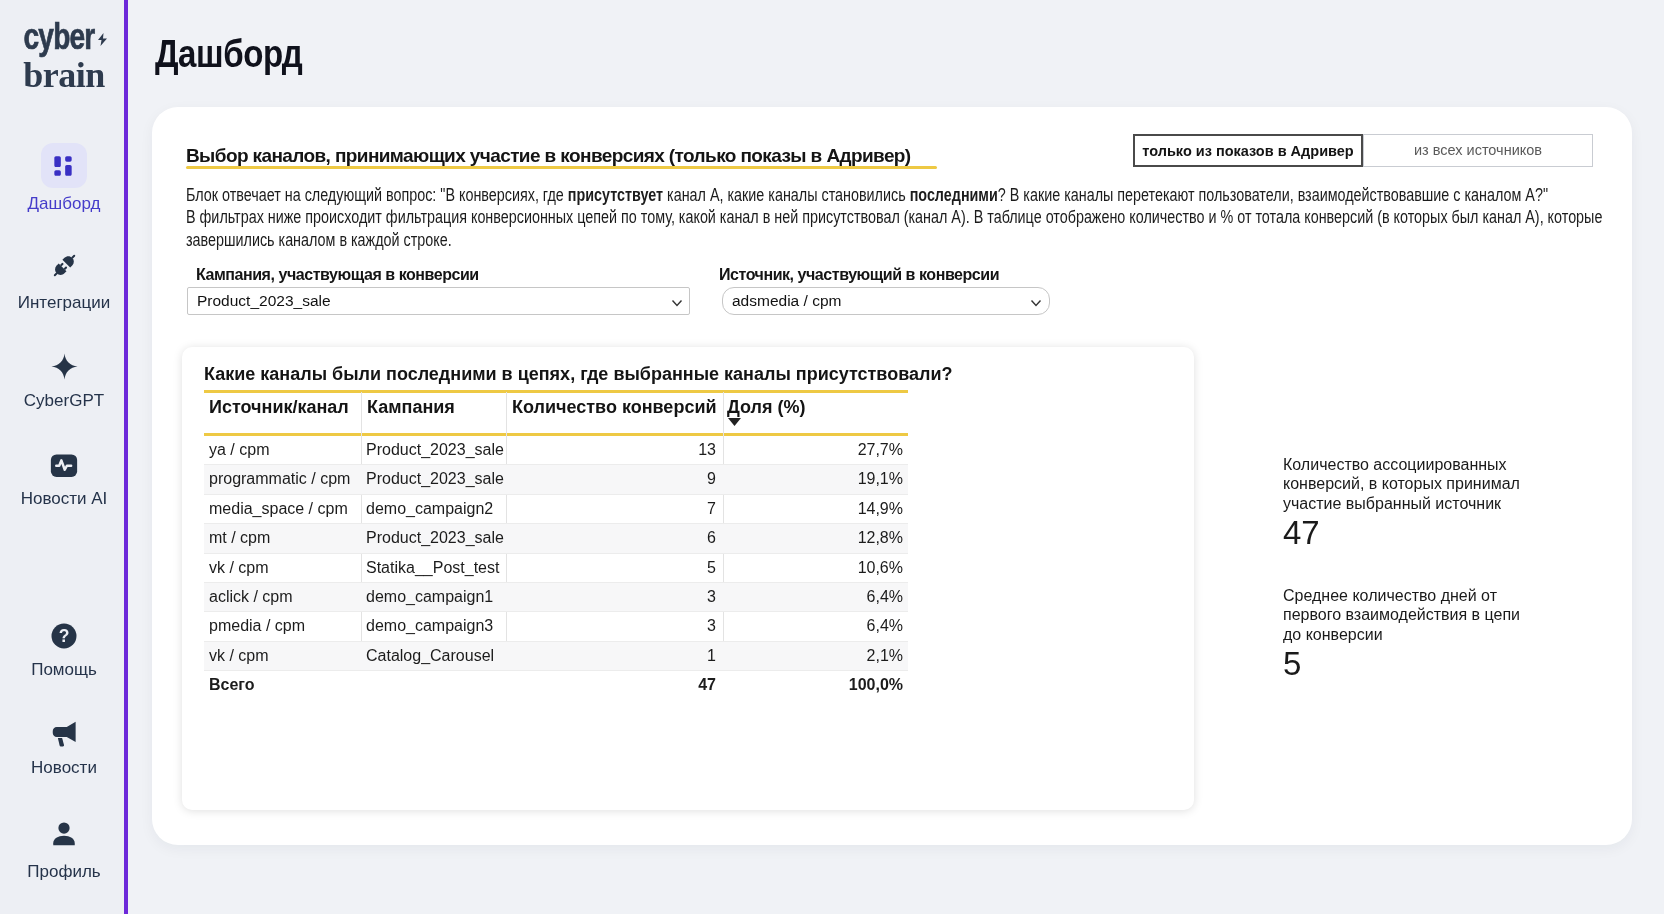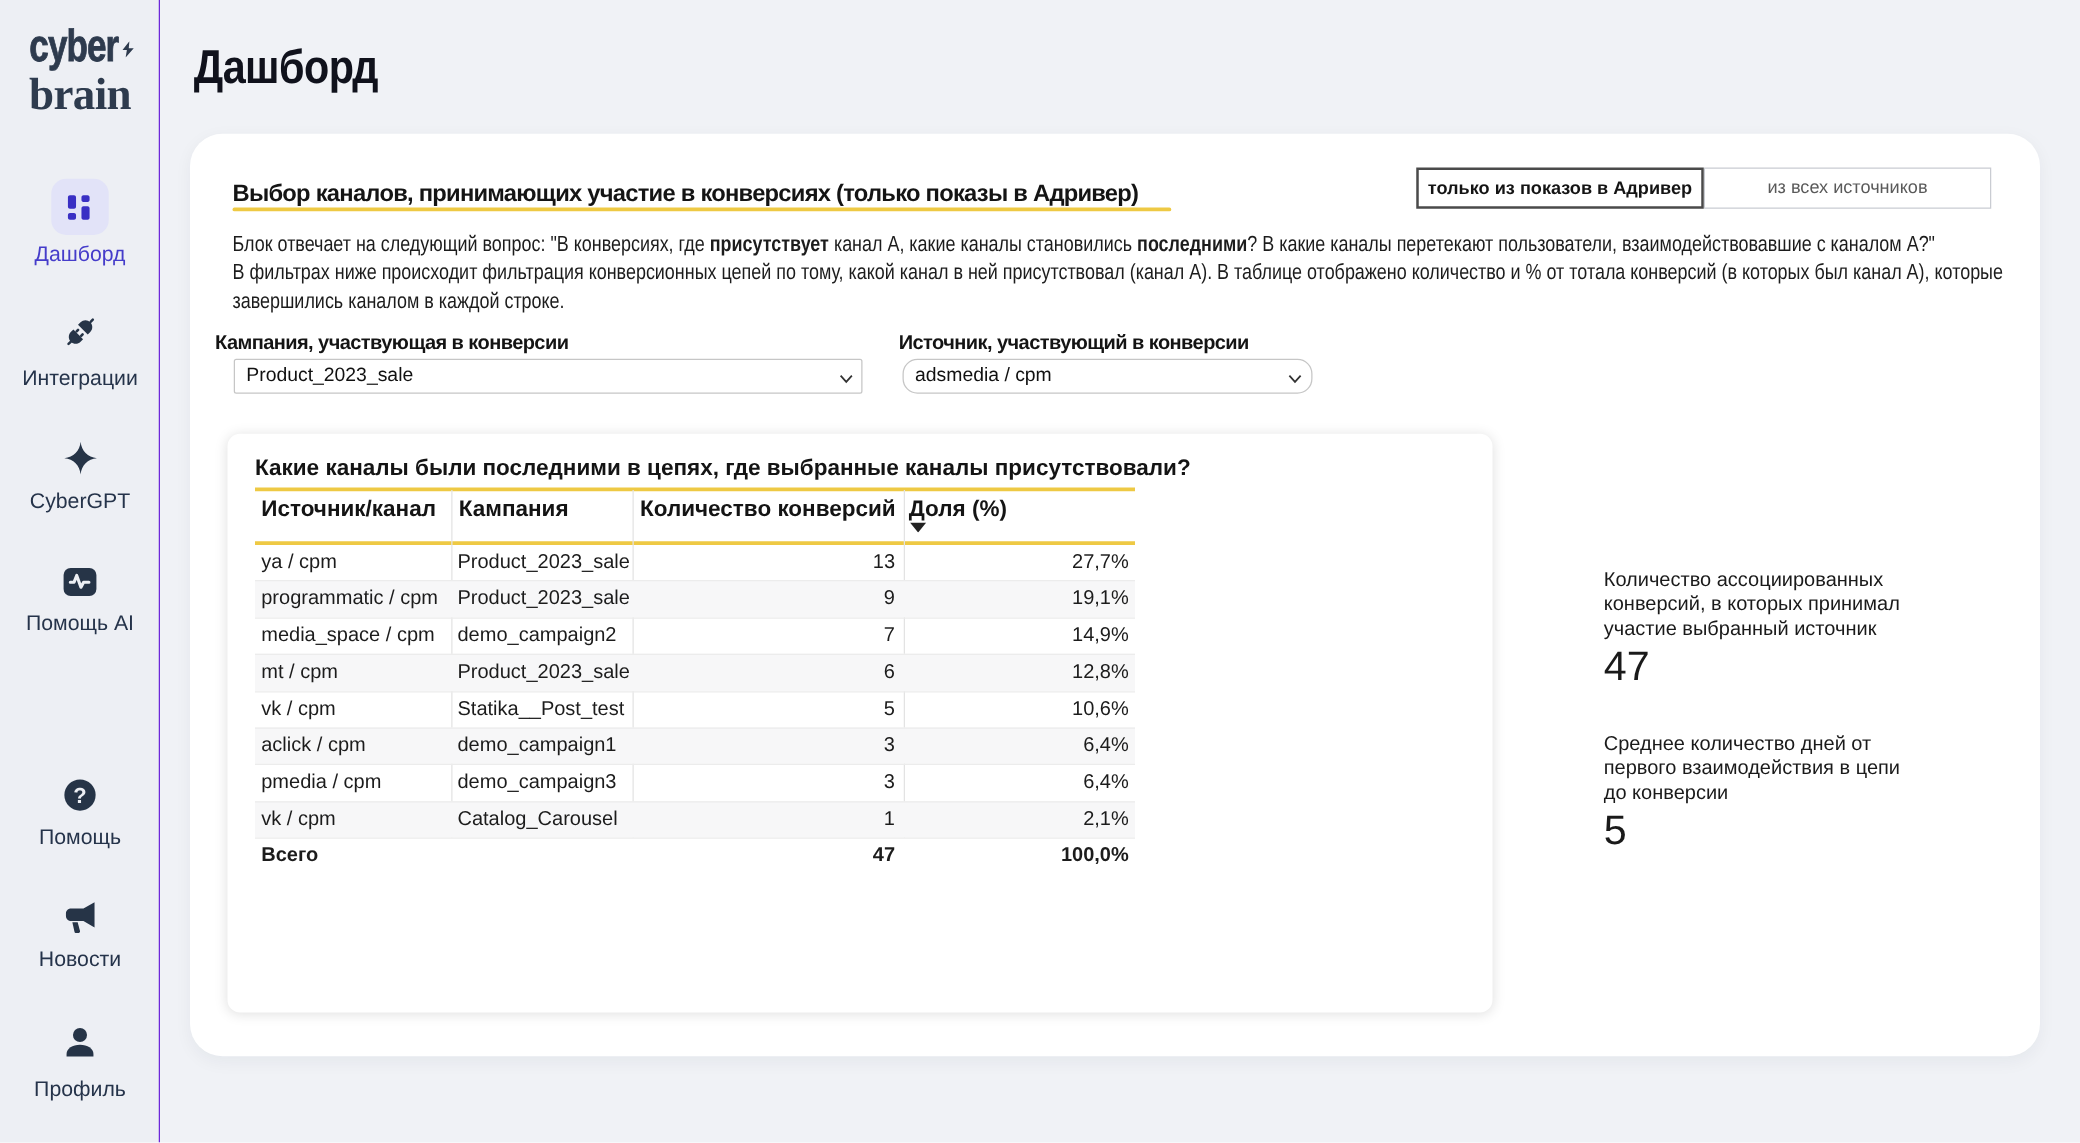--- a/index.html
+++ b/index.html
@@ -6,7 +6,7 @@
   * { margin:0; padding:0; box-sizing:border-box; }
   html,body { width:1664px; height:914px; overflow:hidden; }
   body { font-family:"Liberation Sans", sans-serif; background:#f0f2f6; position:relative; }
-  .sidebar { position:absolute; left:0; top:0; width:128px; height:914px; background:#edeff4; border-right:1px solid #6d28d9;text-decoration:underline; }
+  .sidebar { position:absolute; left:0; top:0; width:128px; height:914px; background:#edeff4; border-right:4px solid #6d28d9;text-decoration:underline; }
   .logo { position:absolute; left:0; top:0; width:128px; text-align:center; color:#2e3b4e; }
   .logo .cyber { position:absolute; top:20px; left:-5px; width:128px; font-weight:700; font-size:36px; letter-spacing:-1px; line-height:34px; transform:scaleX(0.78); transform-origin:center top; -webkit-text-stroke:0.7px #2e3b4e; }
   .logo .brain { position:absolute; top:58px; left:0; width:128px; font-family:"Liberation Serif", serif; font-weight:700; font-size:36px; line-height:34px; letter-spacing:-0.5px; }

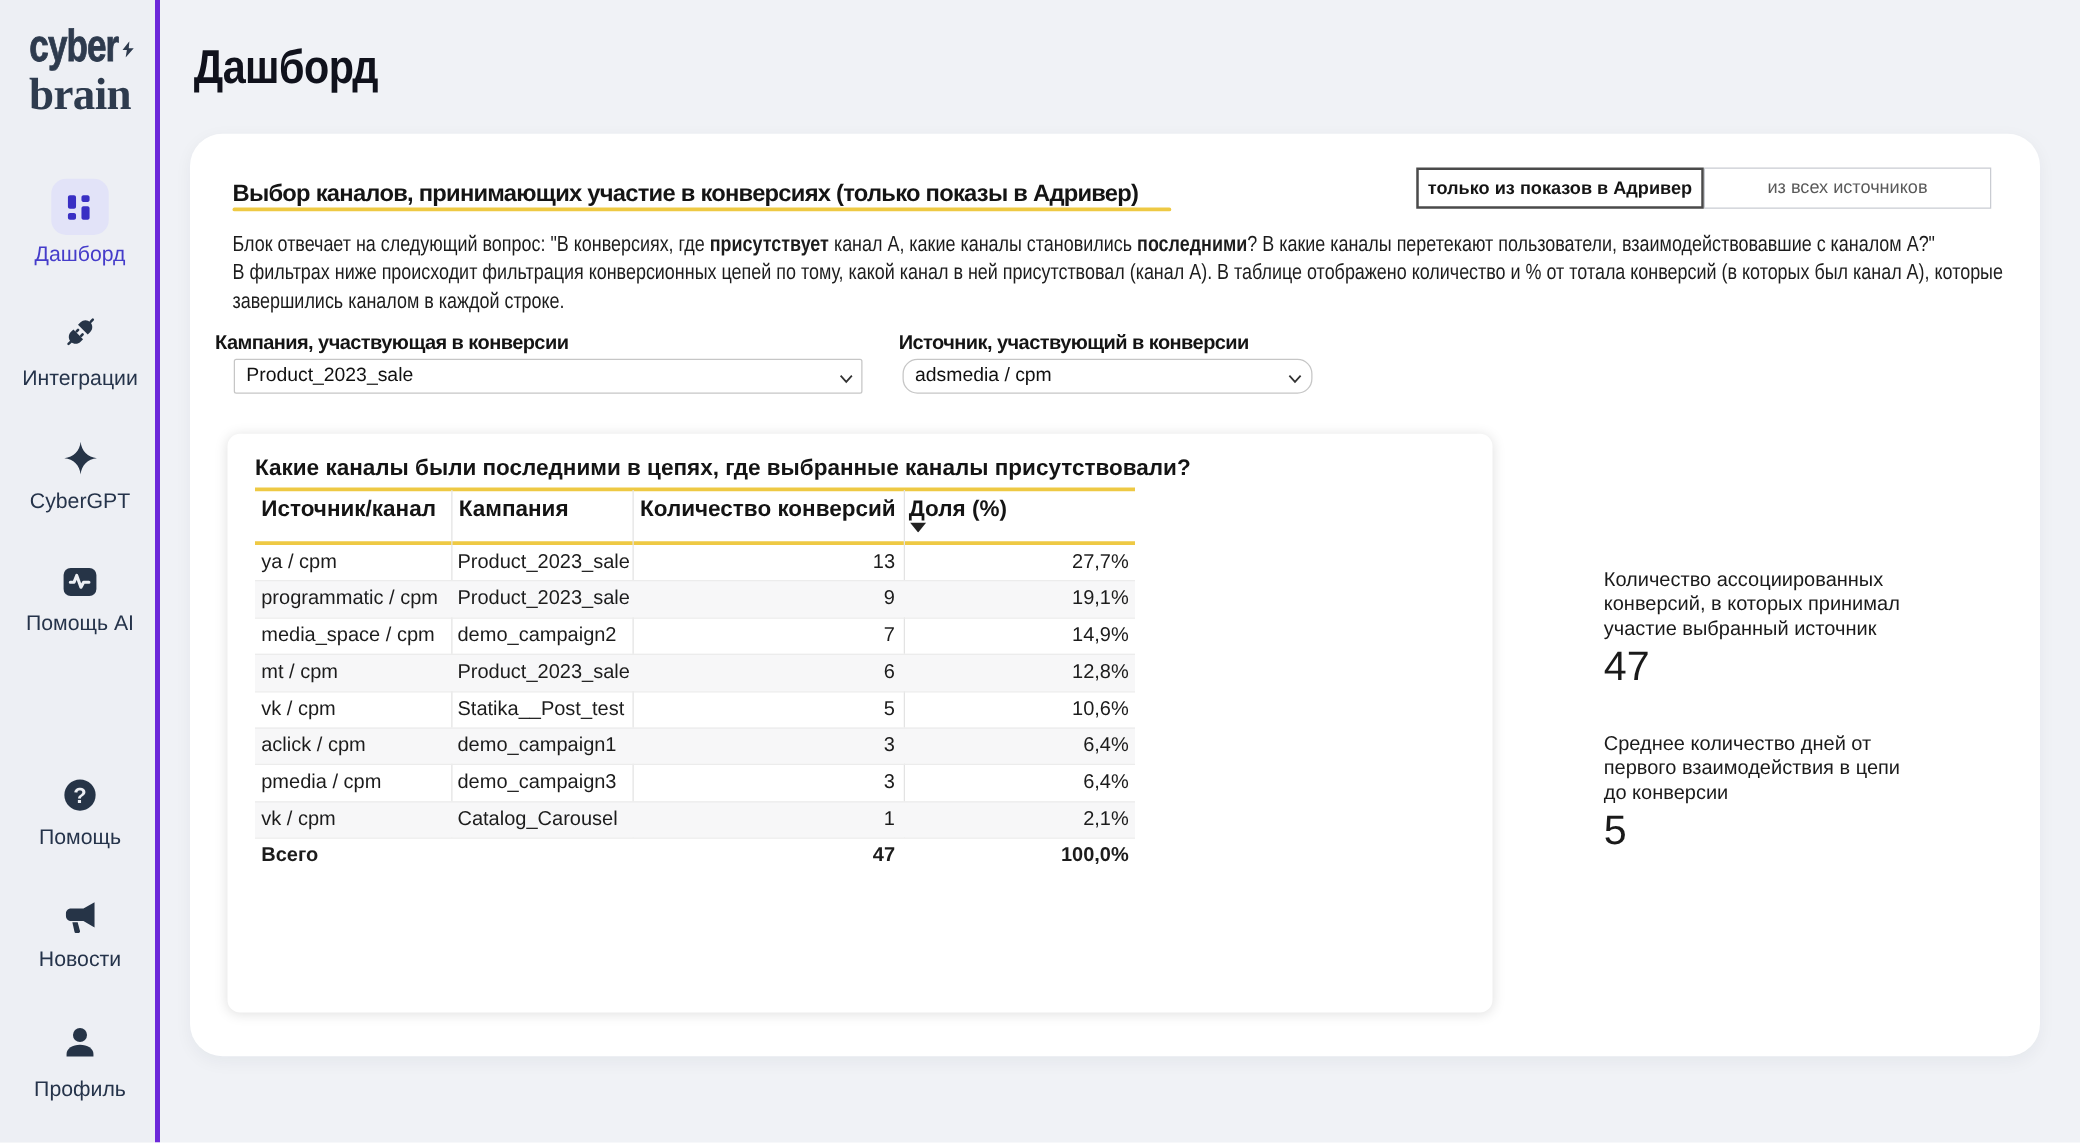--- a/index.html
+++ b/index.html
@@ -111,7 +111,7 @@
       <div class="pl">В фильтрах ниже происходит фильтрация конверсионных цепей по тому, какой канал в ней присутствовал (канал А). В таблице отображено количество и % от тотала конверсий (в которых был канал А), которые</div>
       <div class="pl">завершились каналом в каждой строке.</div>
     </div>
-  <div class="flt-lbl" style="left:20px;">Кампания, участвующая в конверсии</div>
+  <div class="flt-lbl" style="left:44px;">Кампания, участвующая в конверсии</div>
   <div class="flt-lbl" style="left:567px;">Источник, участвующий в конверсии</div>
   <div class="sel" style="left:35px; width:503px;">Product_2023_sale
     <svg class="chev" style="left:483px" viewBox="0 0 12 12">

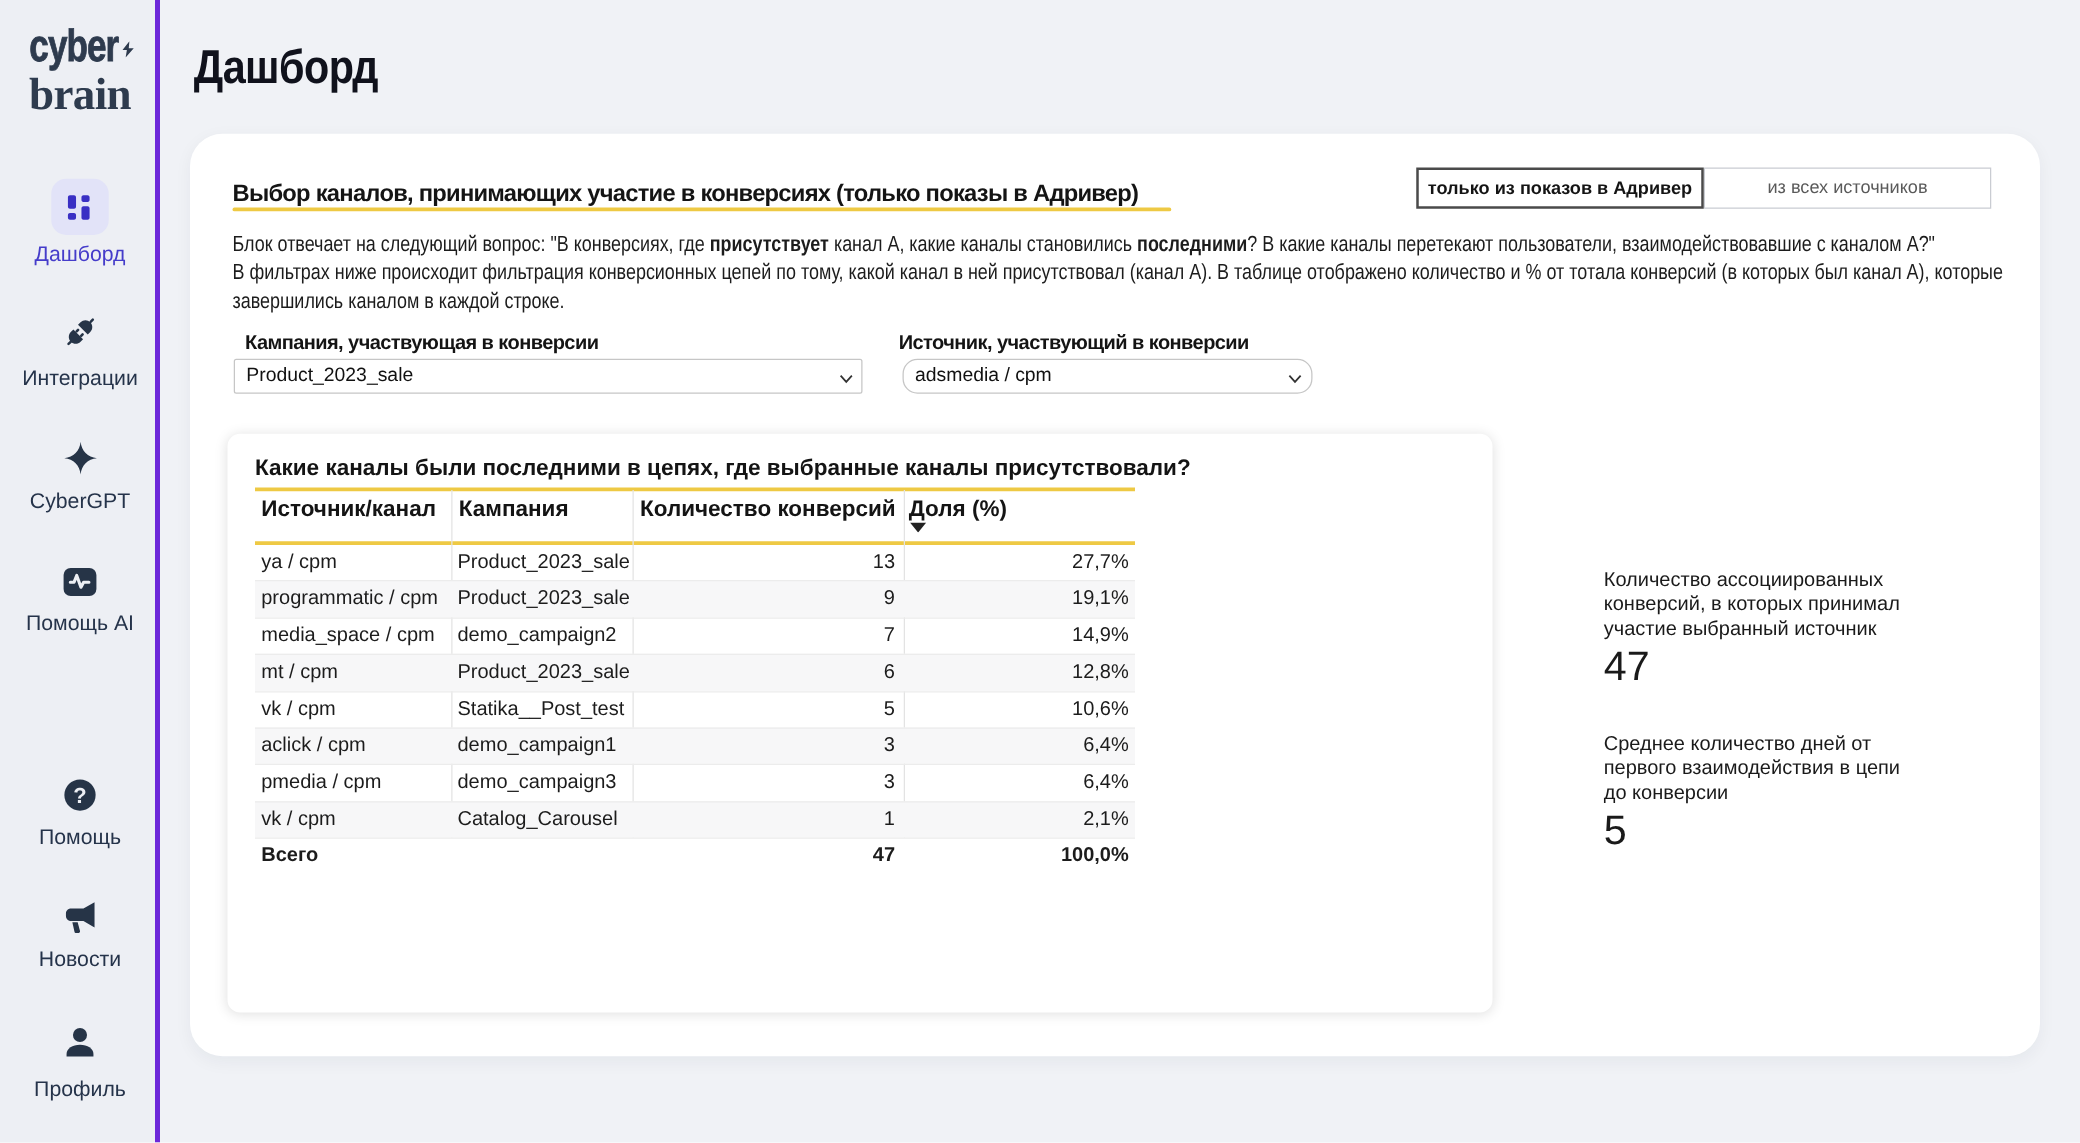--- a/index.html
+++ b/index.html
@@ -77,7 +77,7 @@
       <rect x="1.5" y="3.5" width="21" height="18" rx="4.5" fill="#263447"></rect>
       <path d="M5.8 12.6h2.4l1.7-4.3 2.7 7.5 1.7-3.2h3.4" stroke="#edeff4" stroke-width="2" fill="none" stroke-linecap="round" stroke-linejoin="round"></path>
     </svg>
-  <div class="lblabs" style="top:489px">Помощь AI</div>
+  <div class="lblabs" style="top:489px">Новости AI</div>
 
   <svg class="icn" style="left:49px; top:621px;" width="30" height="30" viewBox="0 0 24 24">
       <circle cx="12" cy="12" r="10" fill="#263447"></circle>

